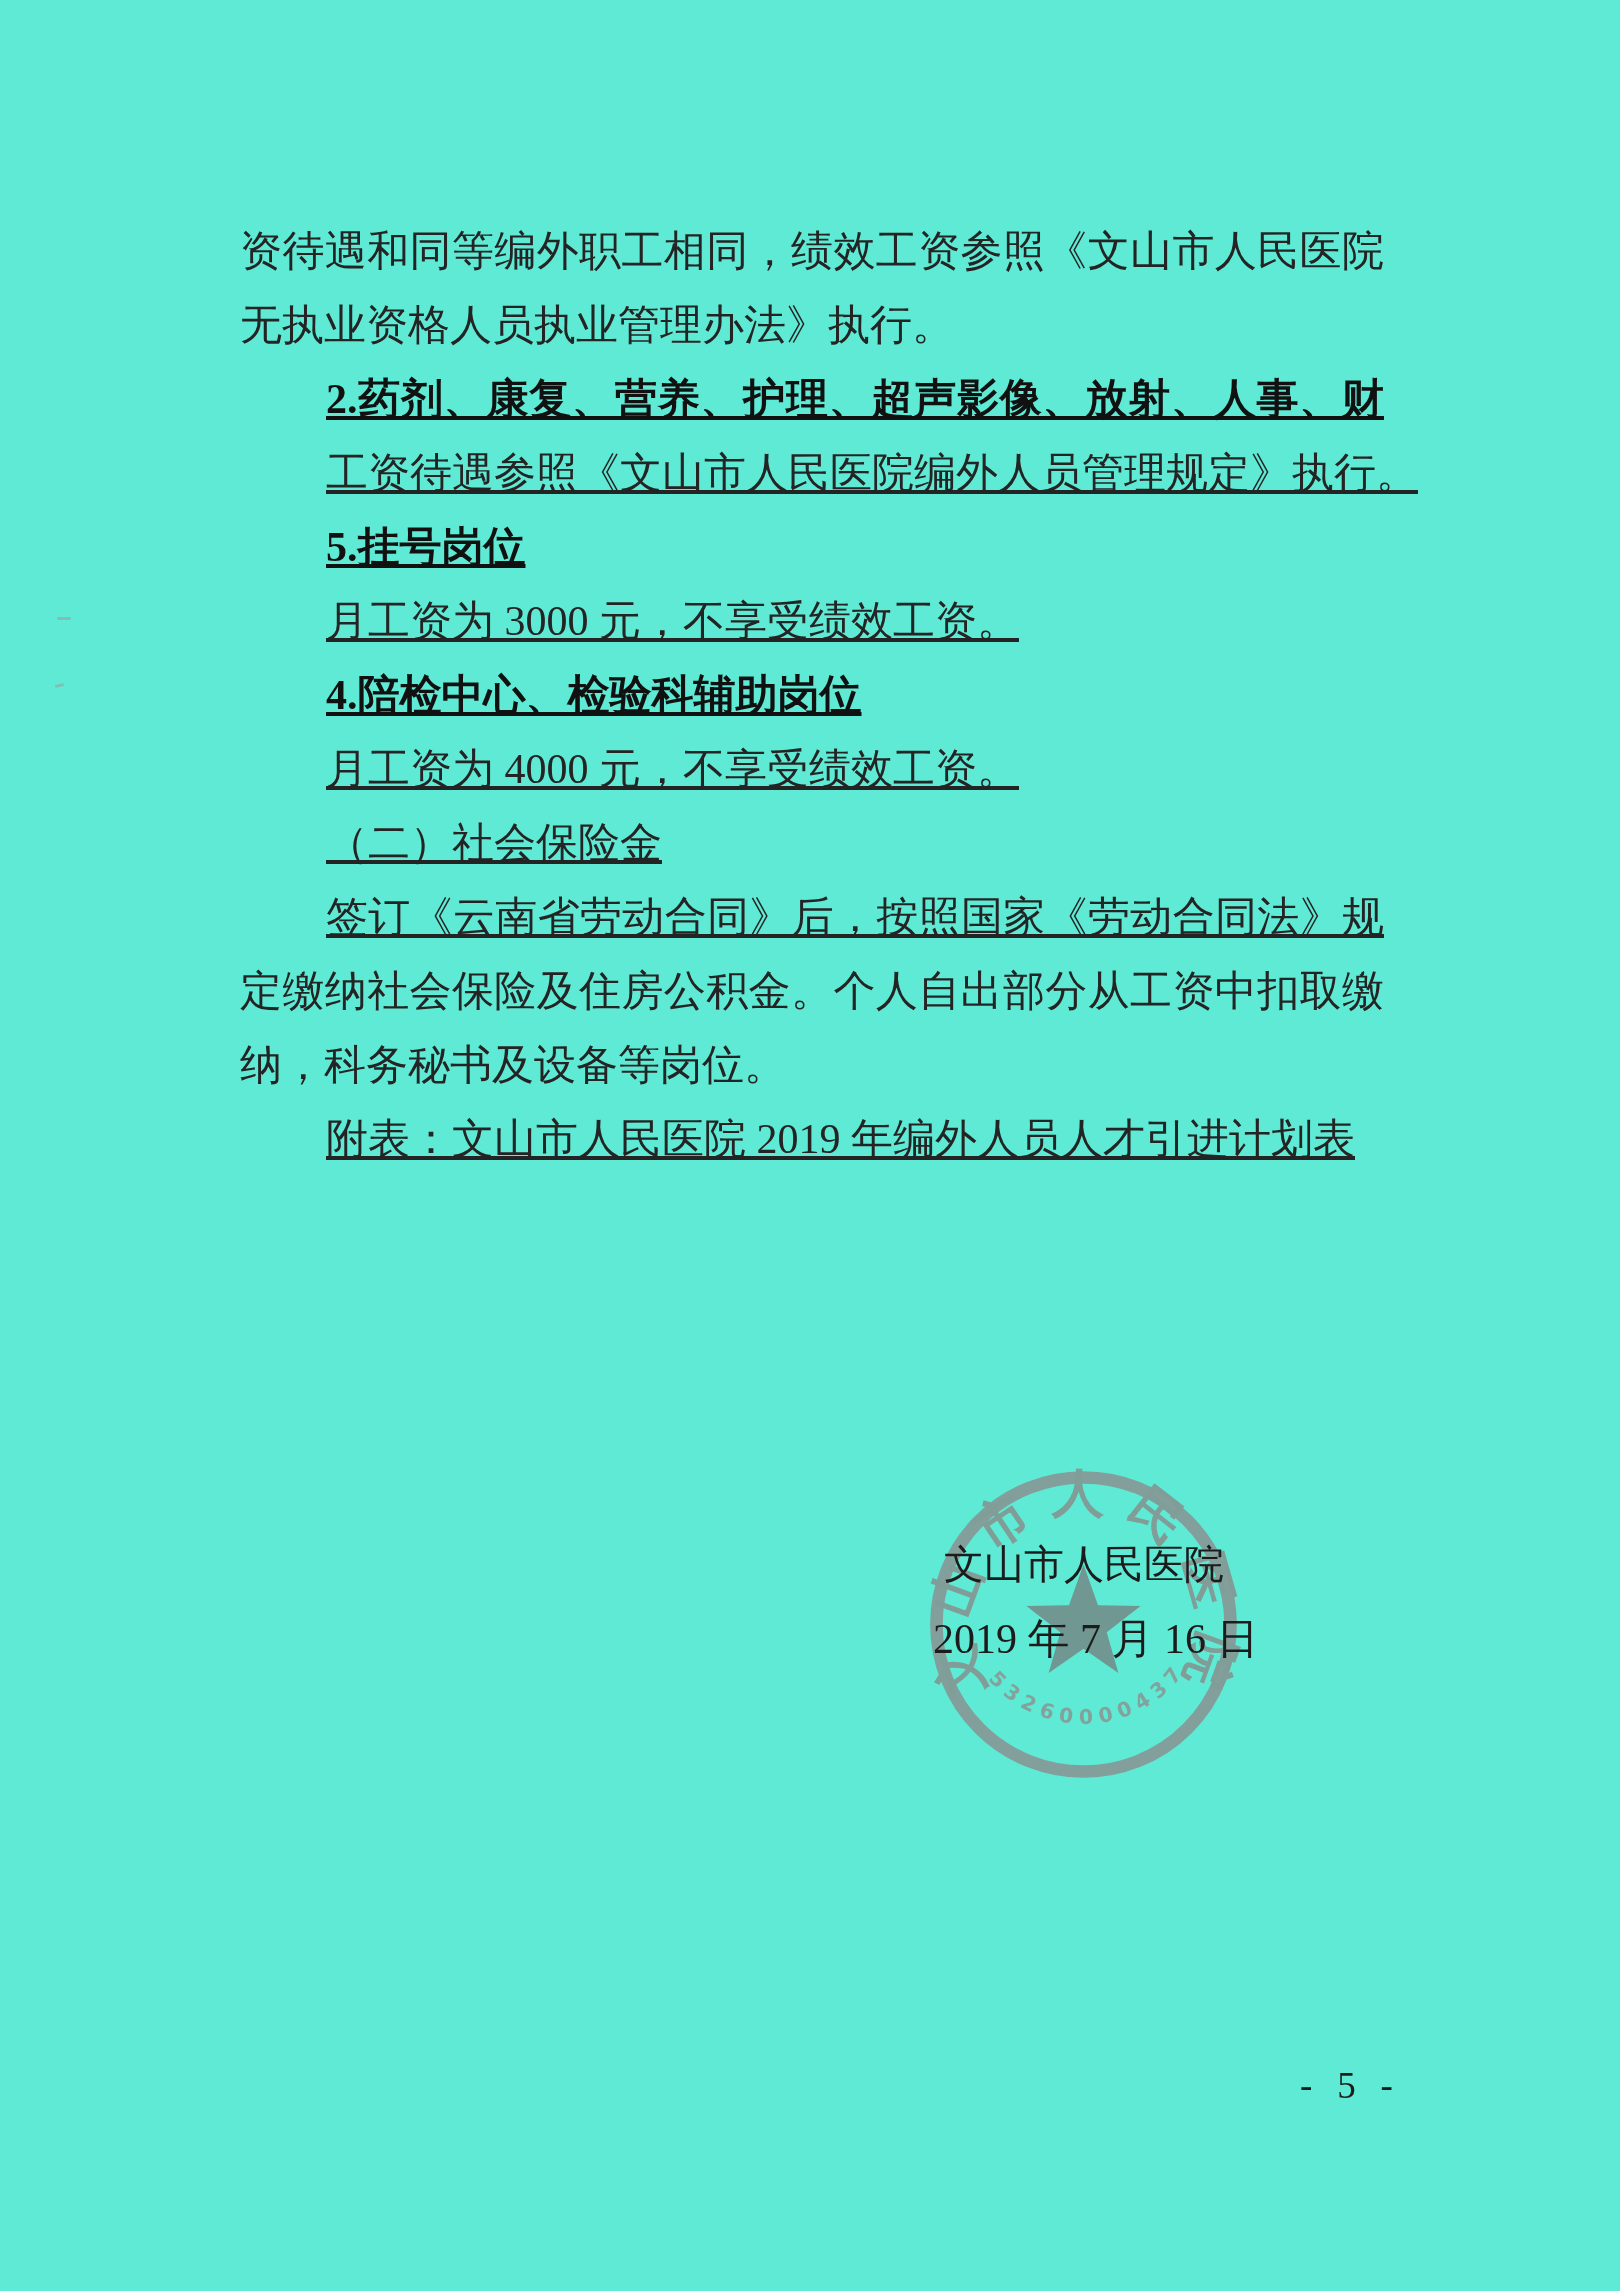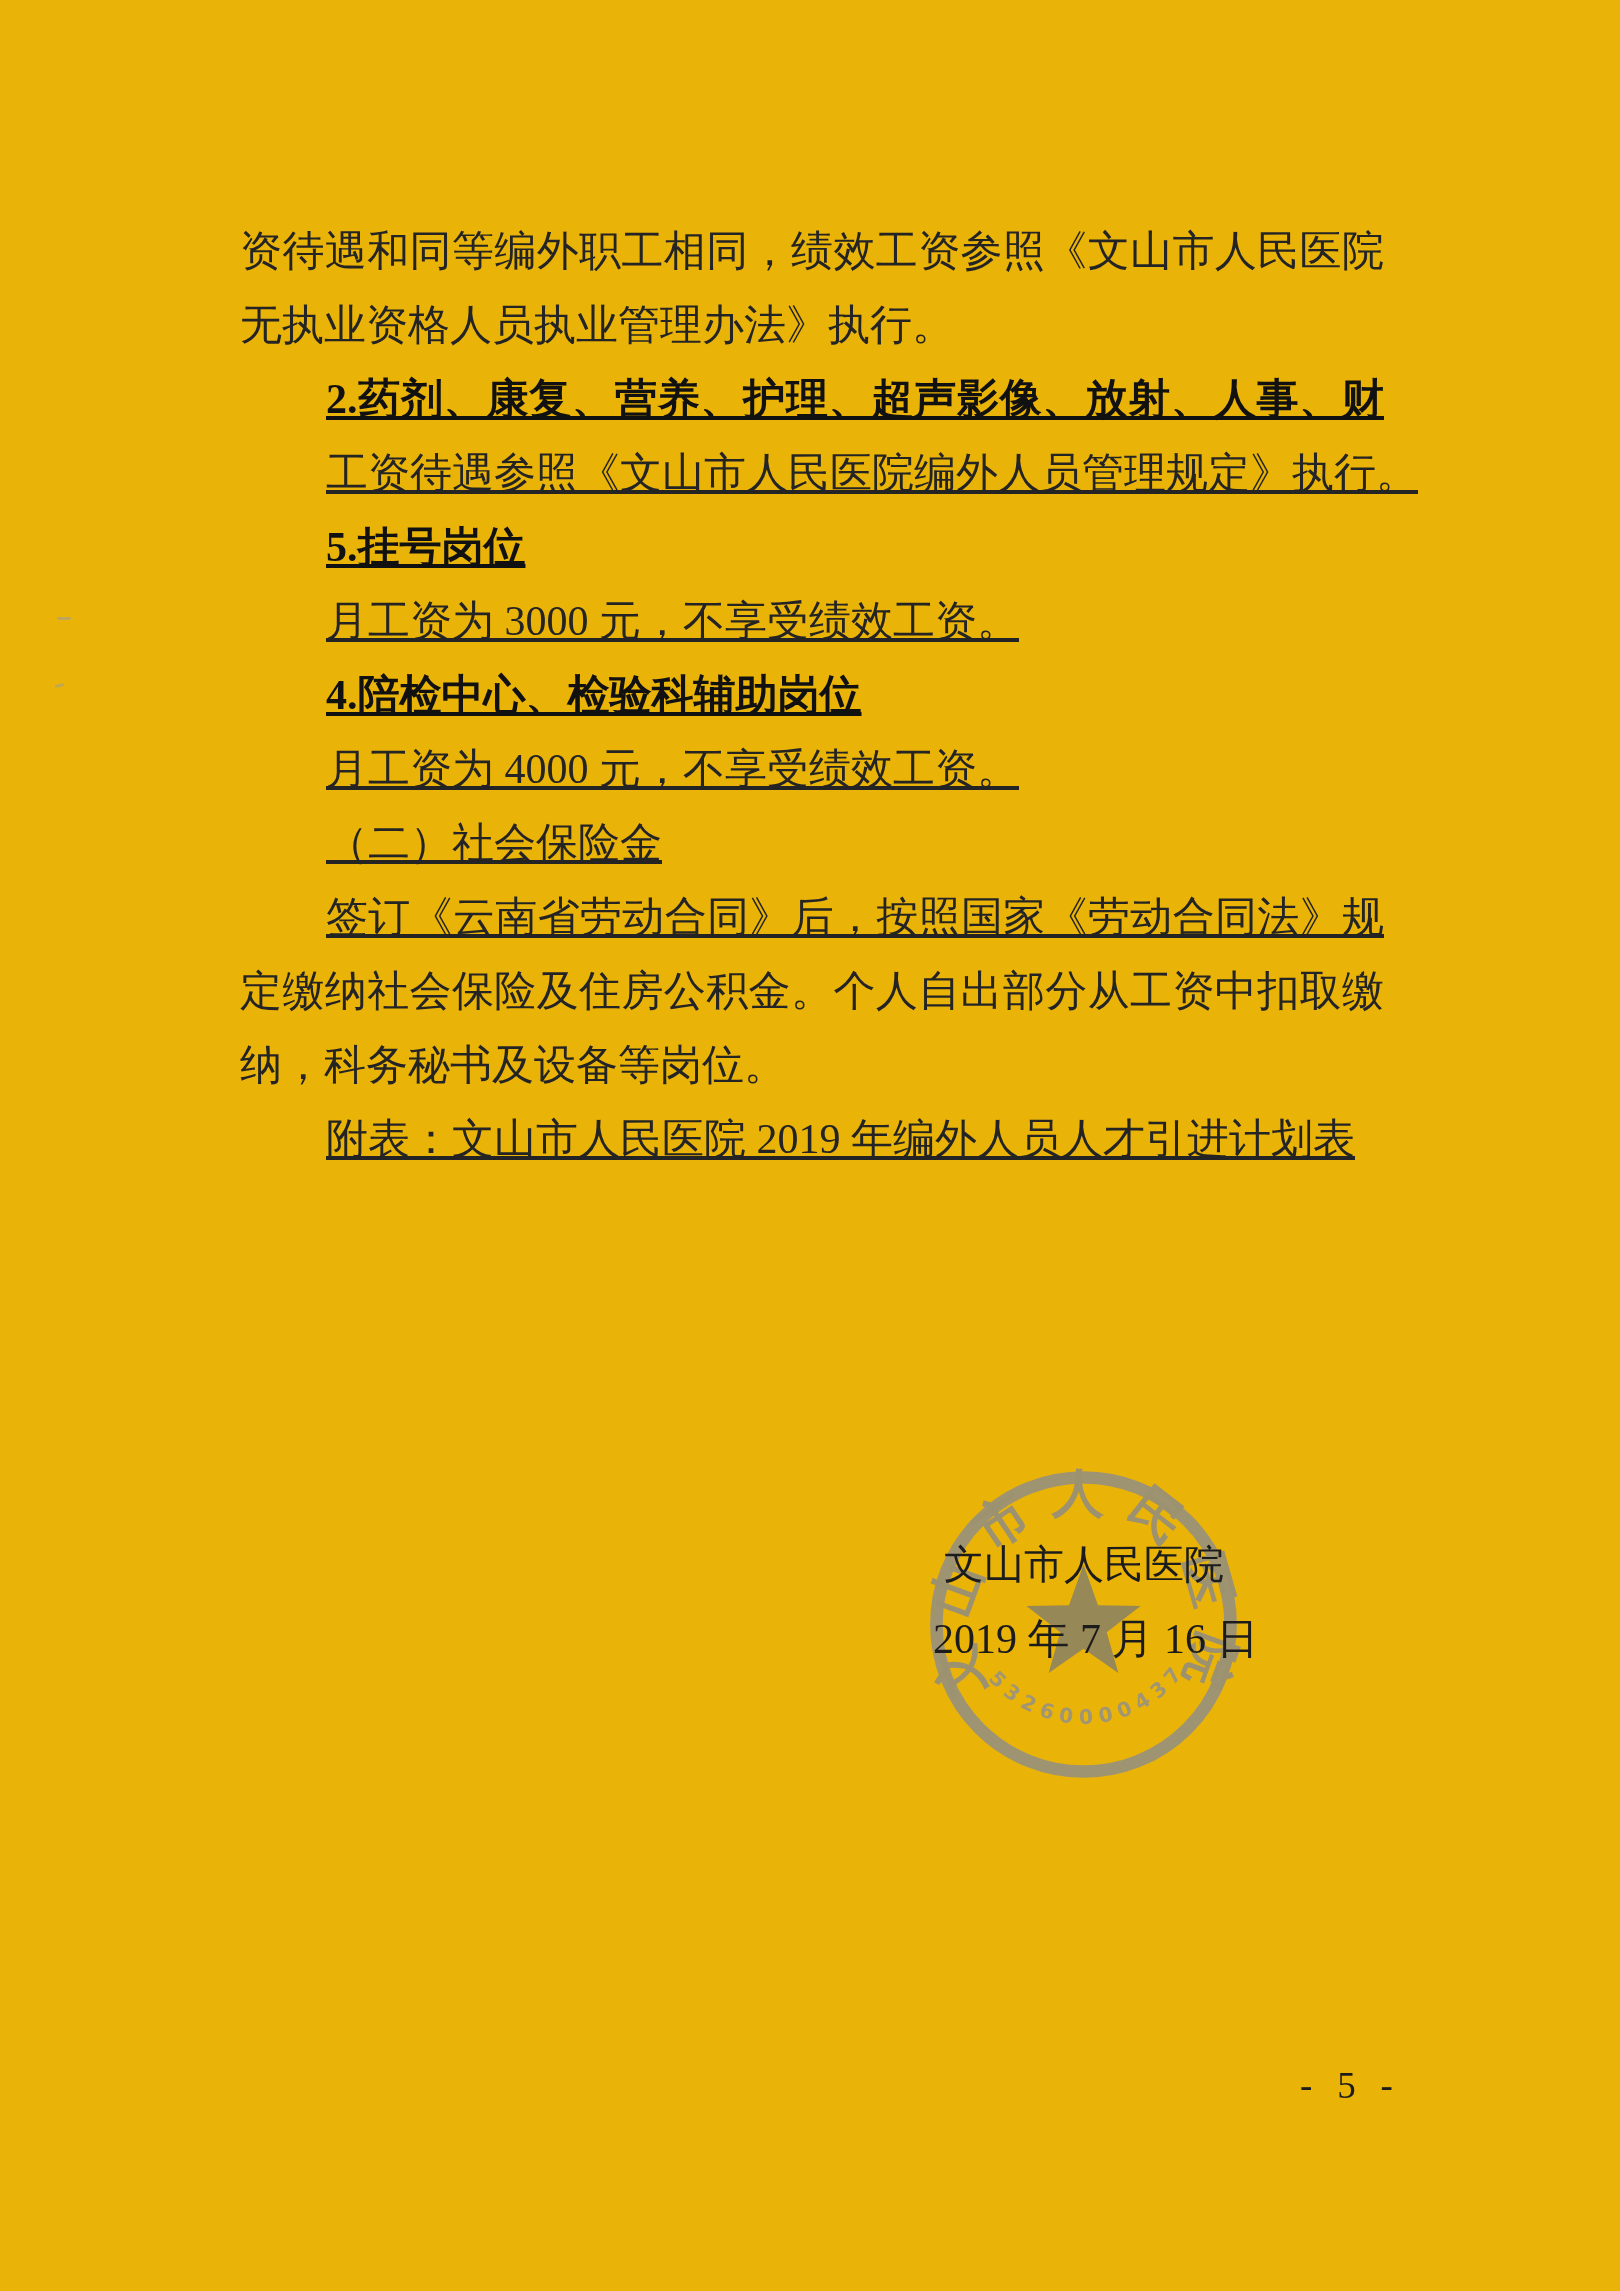--- a/index.html
+++ b/index.html
@@ -8,7 +8,7 @@
     position: relative;
     width: 1620px;
     height: 2292px;
-    background: #eab308;
+    background: #5eead4;
     overflow: hidden;
     font-family: "Liberation Serif", "DejaVu Serif", serif;
     color: #1f1f1f;

